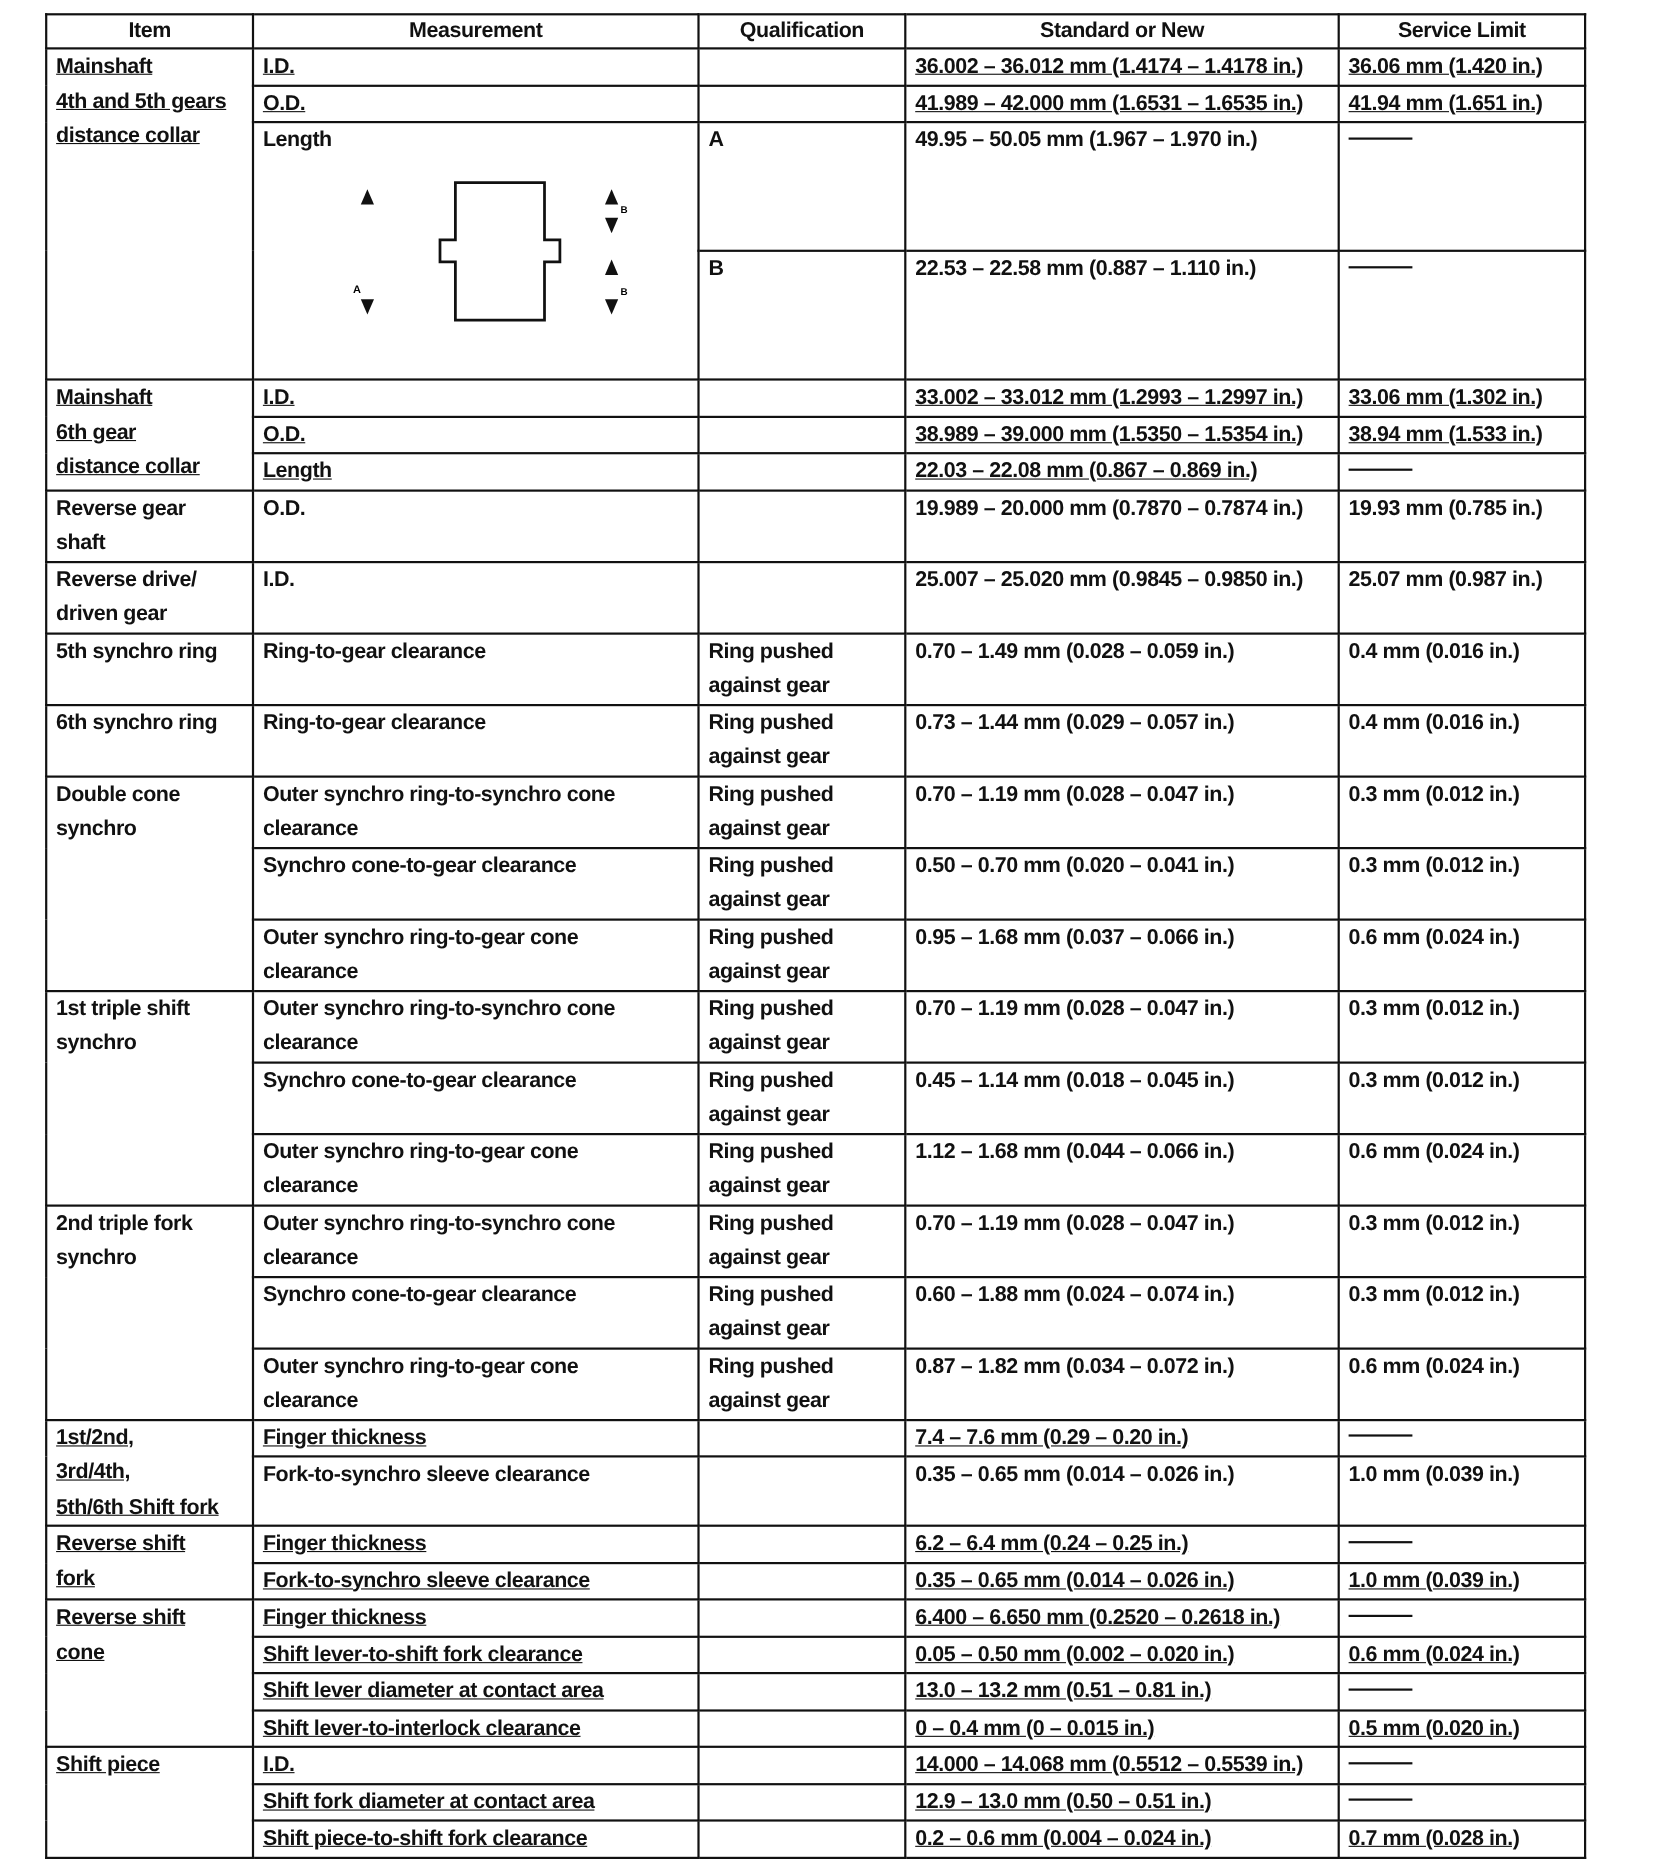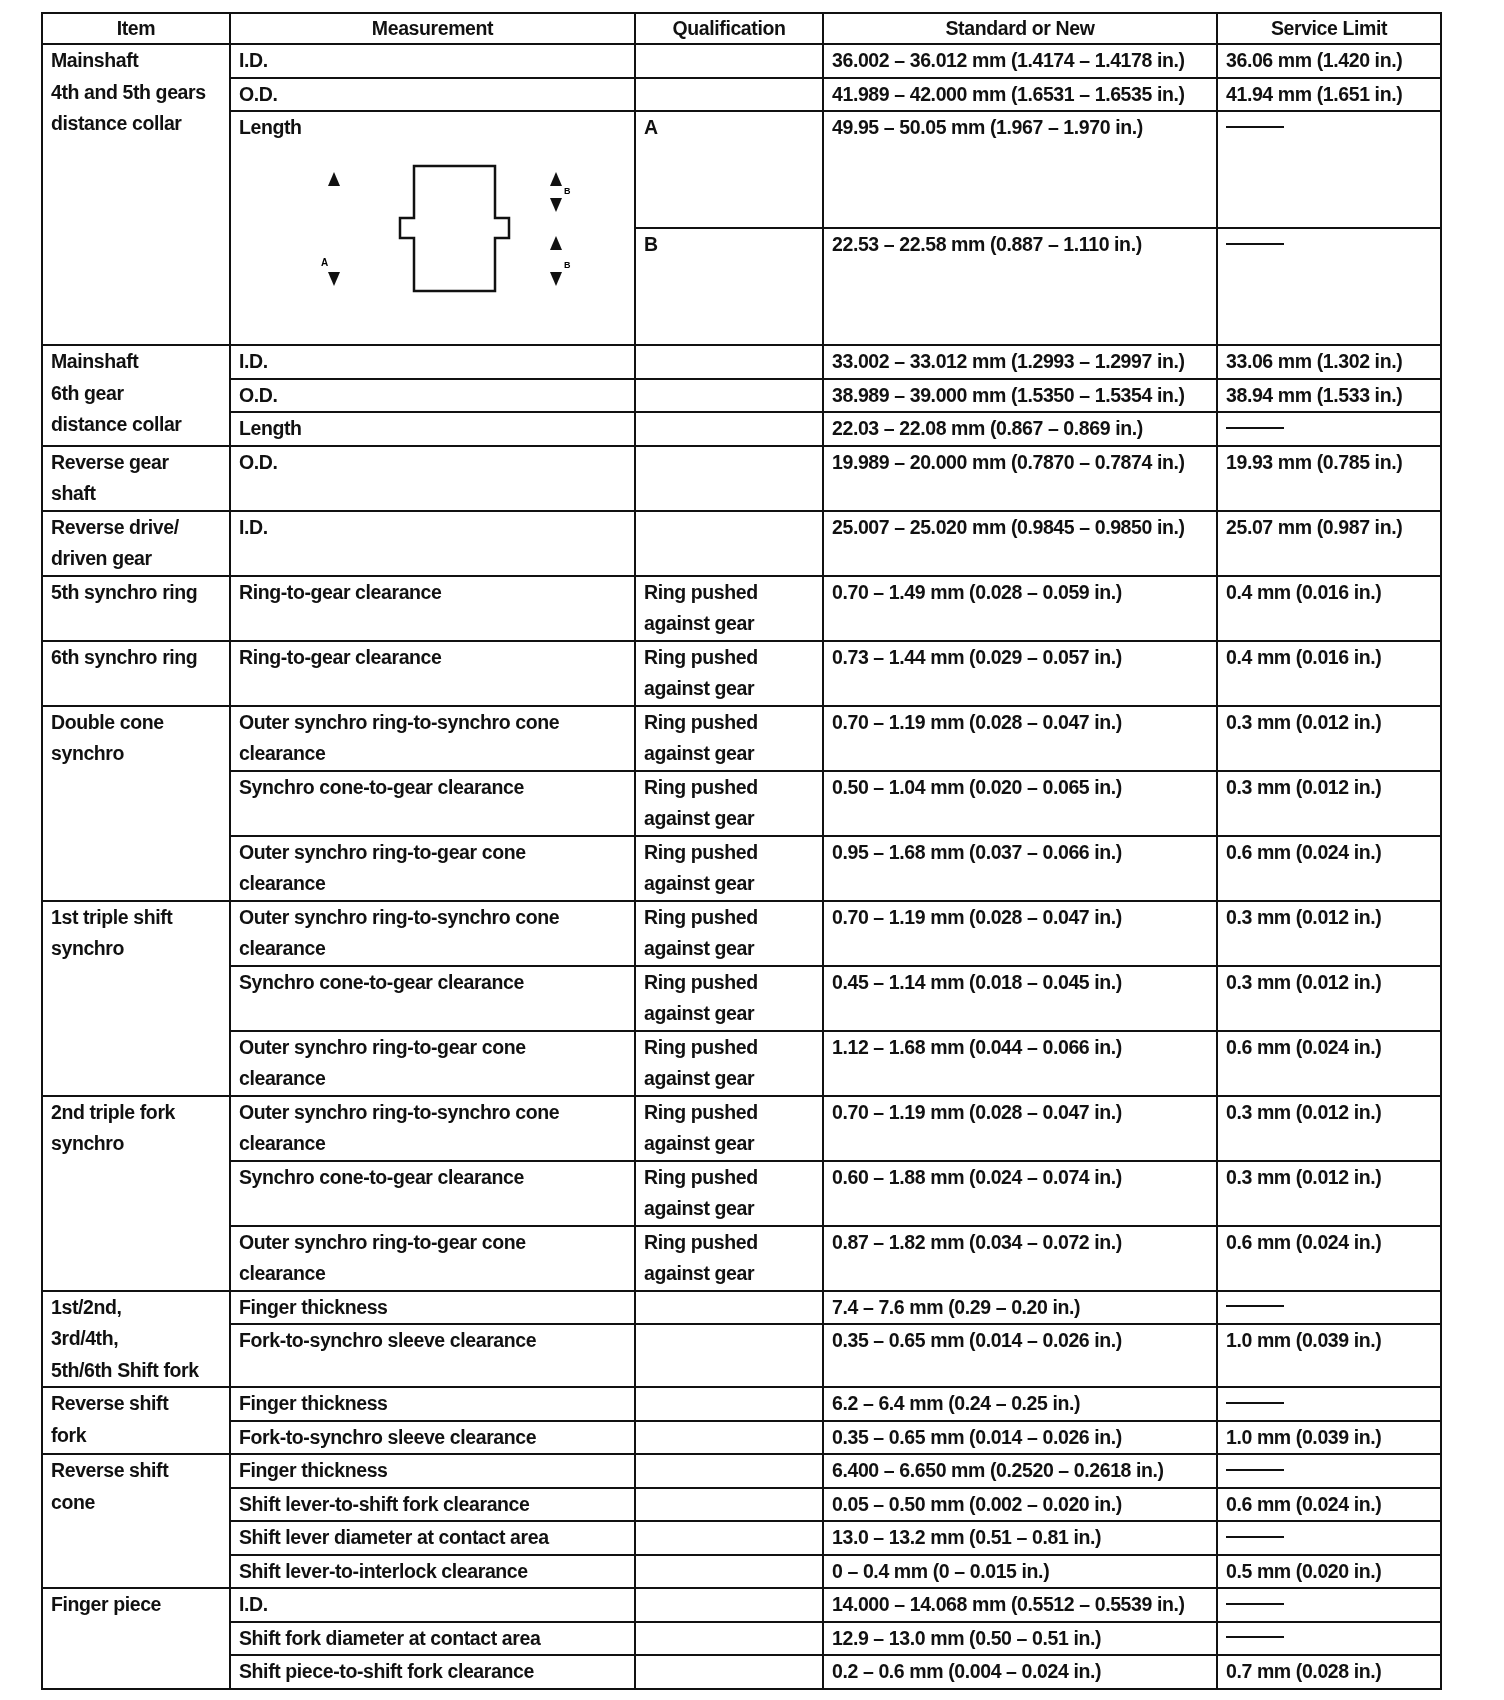--- a/index.html
+++ b/index.html
@@ -22,7 +22,7 @@
   col.c-svc { width: 224px; }
   td.item-cell { white-space: normal; }
   .two-line { height: 63px; }
-  .one-line { height: 31px; }
+  .one-line { height: 31px; text-decoration: underline; }
   .tall { height: 117px; }
   .diagram-cell { position: relative; }
   .diagram { position: absolute; left: 40px; top: 44px; width: 300px; height: 220px; }

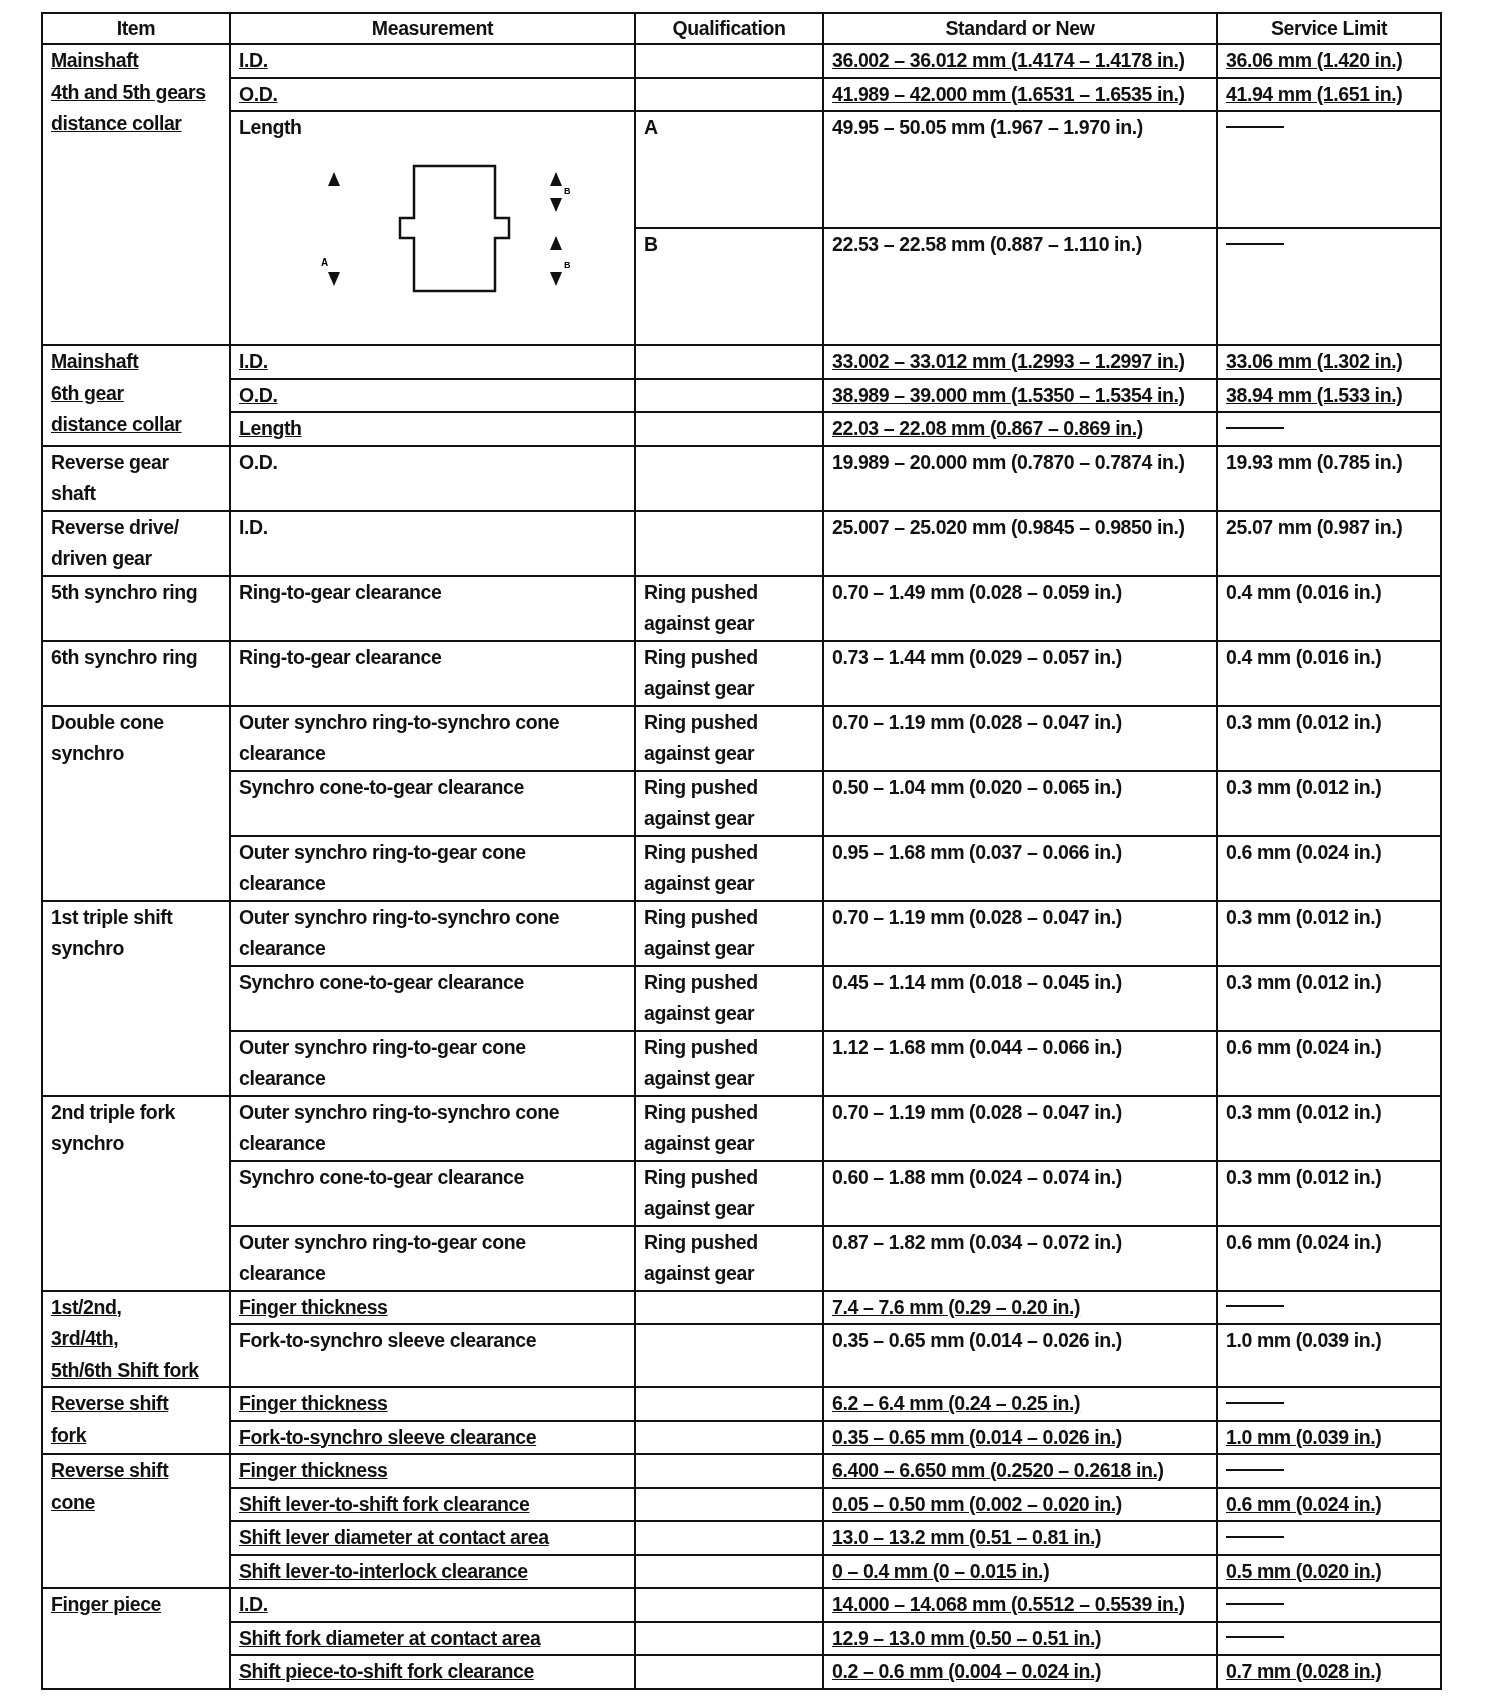--- a/index.html
+++ b/index.html
@@ -142,7 +142,7 @@
         <tr class="two-line">
           <td><span>Synchro cone-to-gear clearance</span><br><span></span></td>
           <td><span>Ring pushed</span><br><span>against gear</span></td>
-          <td><span>0.50 – 1.04 mm (0.020 – 0.065 in.)</span></td>
+          <td><span>0.50 – 0.70 mm (0.020 – 0.041 in.)</span></td>
           <td><span>0.3 mm (0.012 in.)</span></td>
         </tr>
         <tr class="two-line">

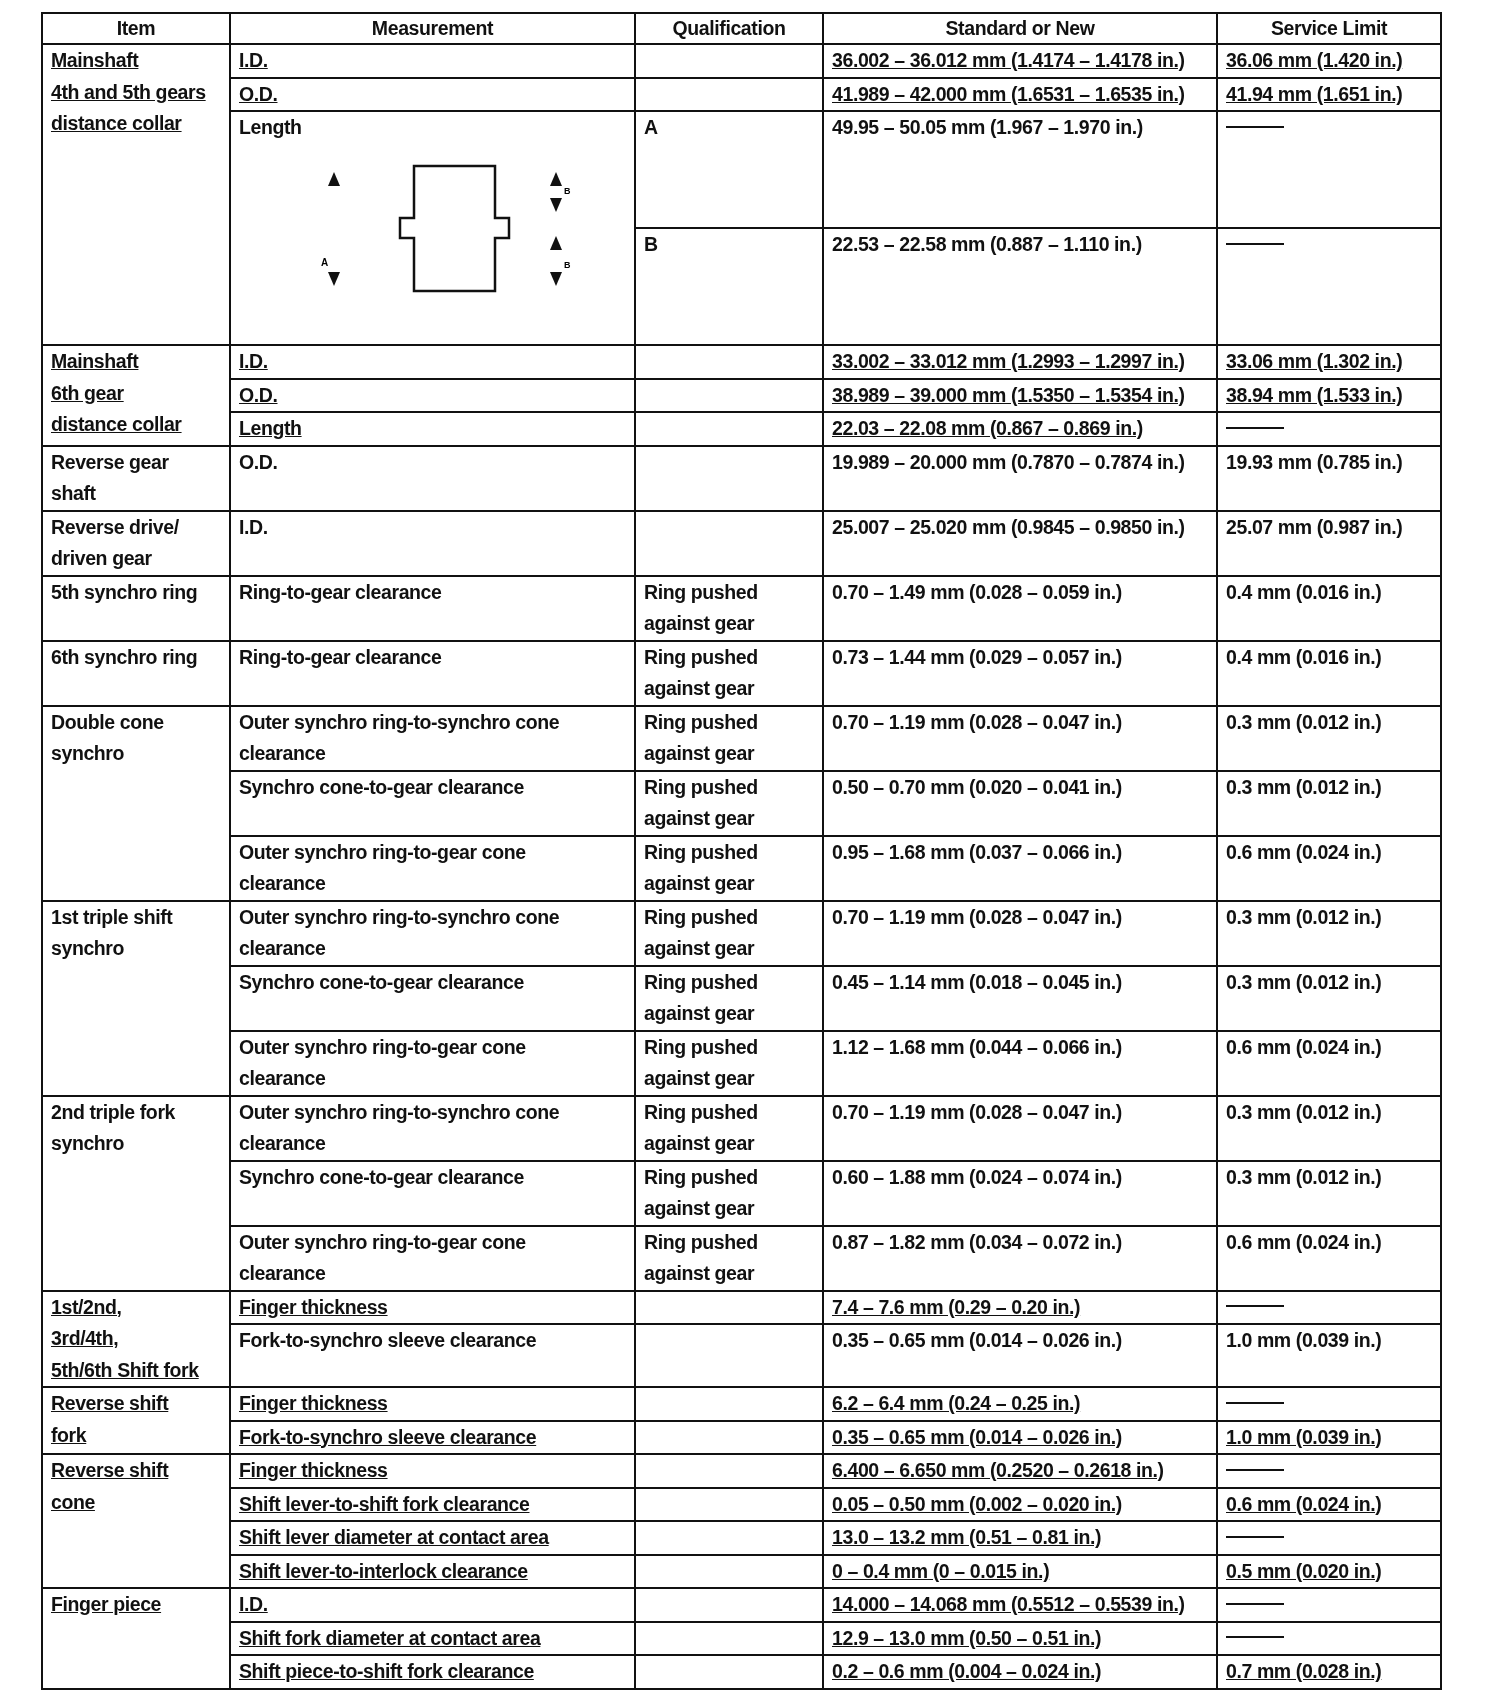--- a/index.html
+++ b/index.html
@@ -241,7 +241,7 @@
           <td><span>0.5 mm (0.020 in.)</span></td>
         </tr>
         <tr class="one-line">
-          <td class="item-cell" rowspan="3"><span>Finger piece</span></td>
+          <td class="item-cell" rowspan="3"><span>Shift piece</span></td>
           <td><span>I.D.</span></td>
           <td><span></span></td>
           <td><span>14.000 – 14.068 mm (0.5512 – 0.5539 in.)</span></td>

